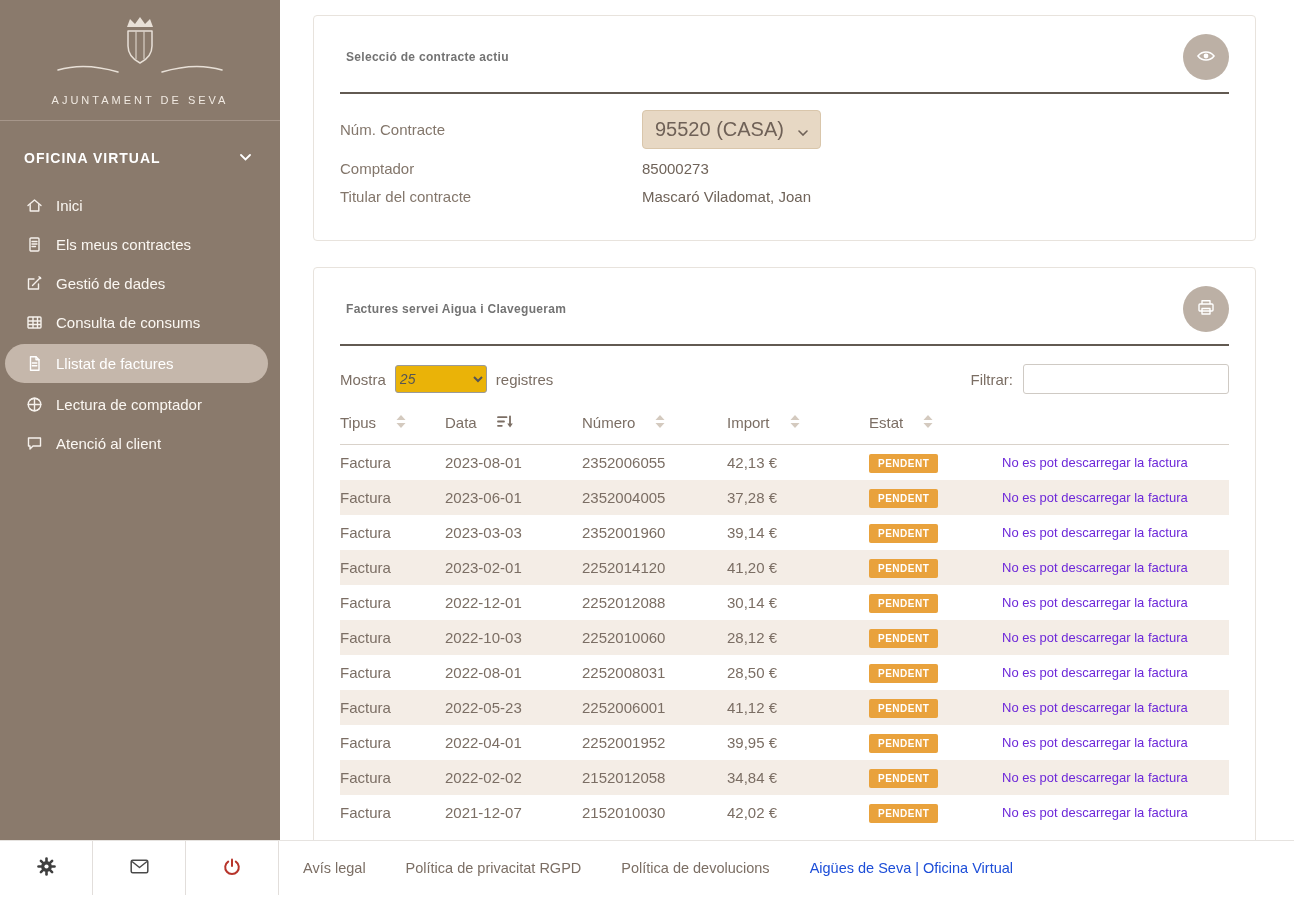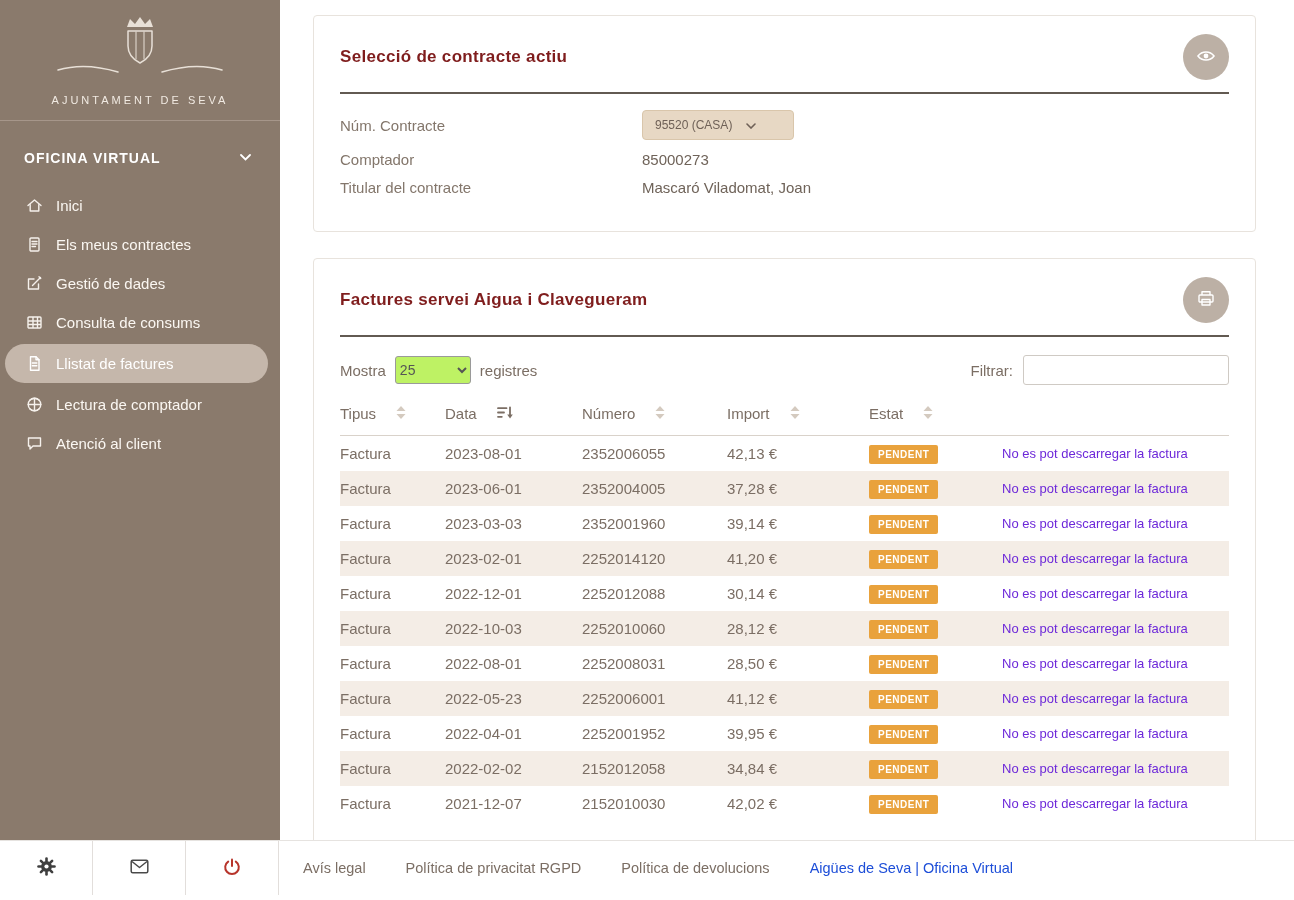--- a/index.html
+++ b/index.html
@@ -27,7 +27,7 @@
   .main { flex:1; height:845px; overflow:hidden; padding:15px 38px 0 33px; background:#fff; }
   .card { background:#fff; border:1px solid #e8e3dd; border-radius:4px; padding:18px 26px 24px; }
   .card-head { display:flex; align-items:center; justify-content:space-between; }
-  .card-title { font-size:17px; color:#7f1d1d; letter-spacing:.3px; }
+  .card-title { font-size:12px; color:#737373; letter-spacing:.3px;margin-left:6px; }
   .round-btn { width:46px; height:46px; border-radius:50%; background:#bcb0a5; border:none;
                display:flex; align-items:center; justify-content:center; cursor:pointer; }
   .card-rule { height:2px; background:#625a52; margin-top:12px; }

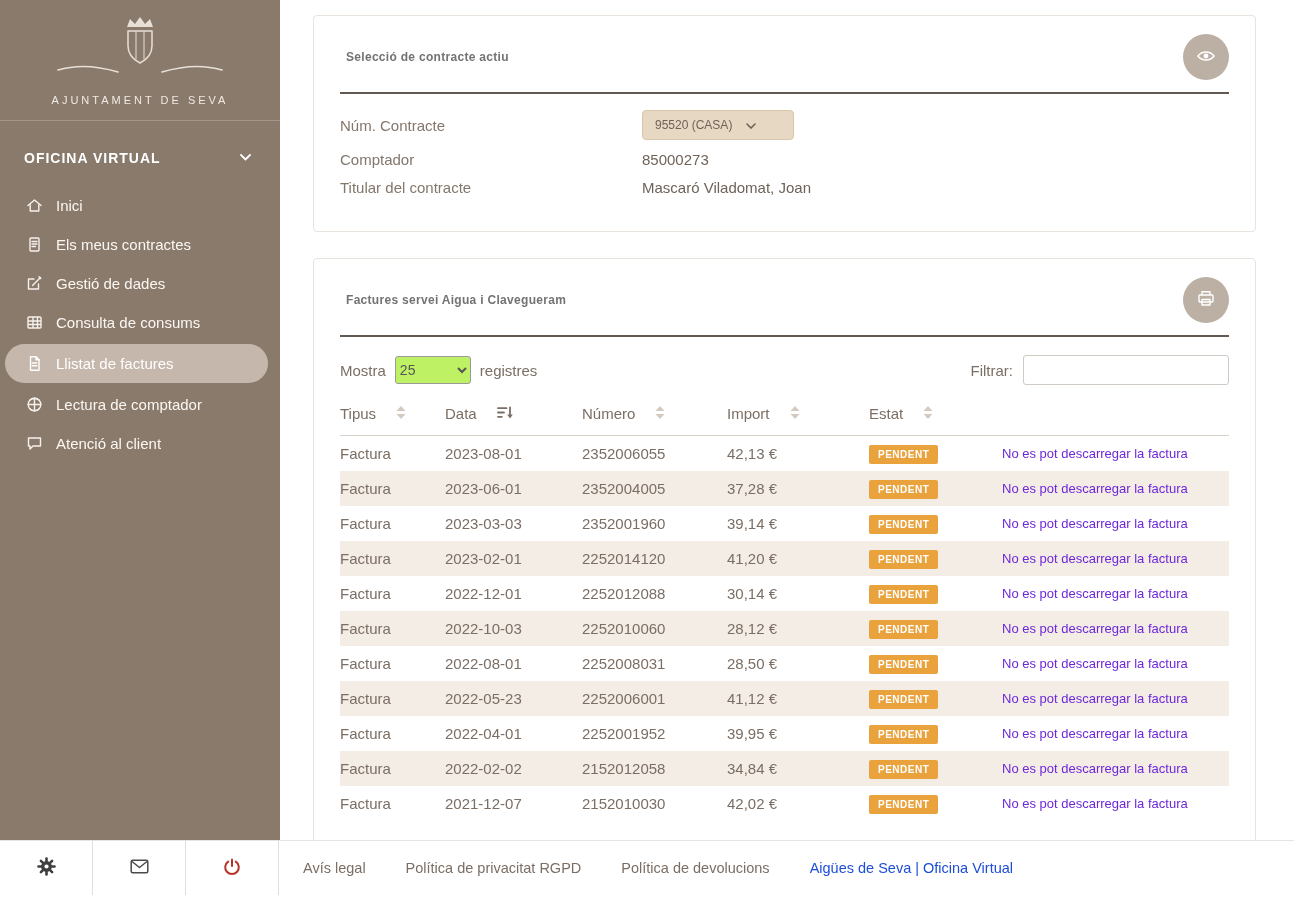--- a/index.html
+++ b/index.html
@@ -40,7 +40,7 @@
   .field-value { font-size:15px; color:#6f6359; }
   .select-pill { display:inline-flex; align-items:center; gap:14px; min-width:152px;
                  background:#e7d8c4; border:1px solid #d9c6ab; border-radius:4px;
-                 padding:7px 12px; font-size:12px; color:#6f6157; cursor:pointer; }
+                 padding:7px 12px; font-size:20px; color:#6f6157; cursor:pointer; }
 
   
   .invoices-card { padding-bottom:0; min-height:620px; }

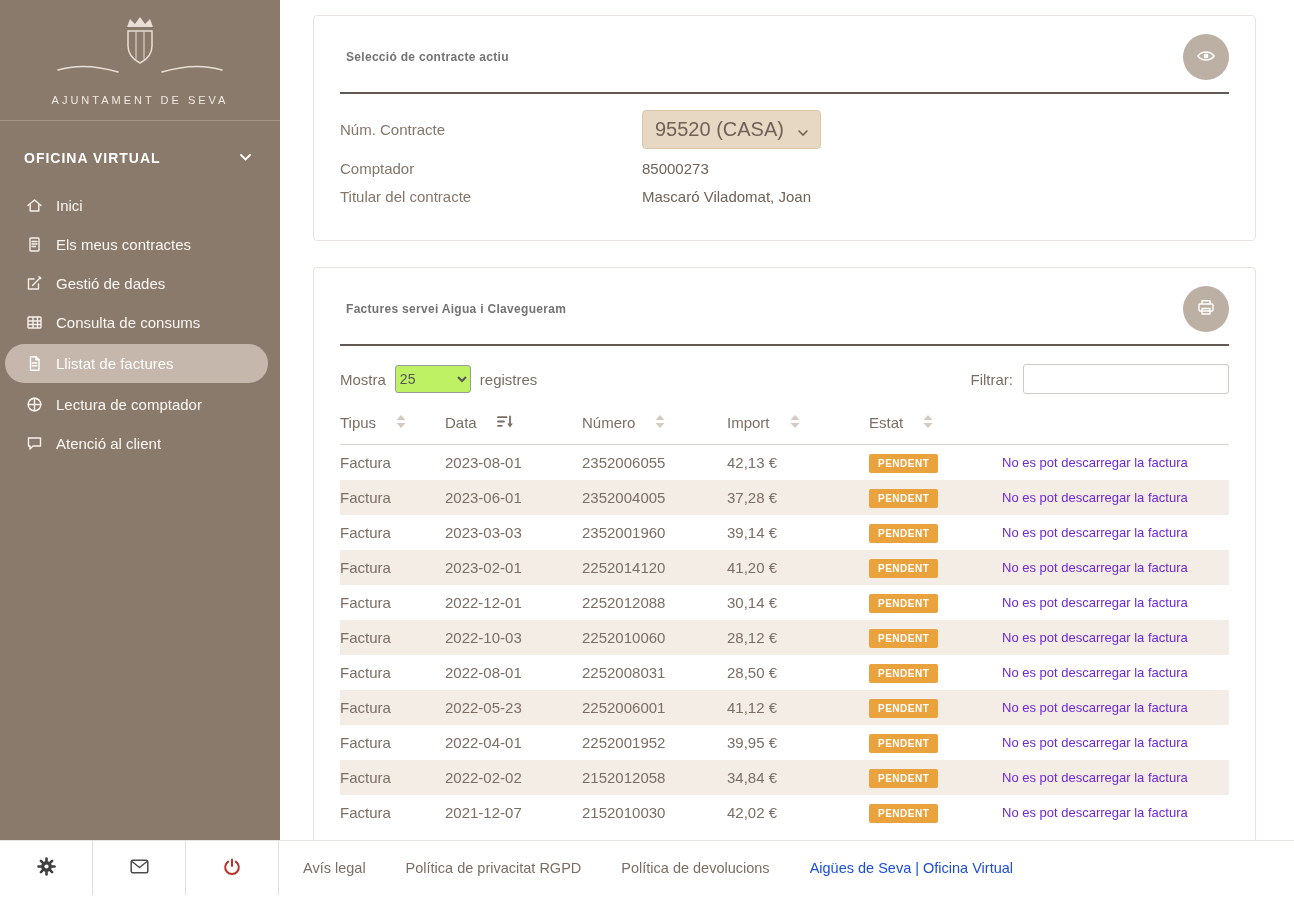--- a/index.html
+++ b/index.html
@@ -47,8 +47,8 @@
   .table-controls { display:flex; align-items:center; justify-content:space-between;
                     margin-top:18px; font-size:15px; color:#7b6e64; }
   .show-group { display:flex; align-items:center; gap:9px; }
-  .page-size { width:76px; height:28px; font-size:14px; color:#555;
-               border:1px solid #9a9a9a; border-radius:3px; background:#bef264; }
+  .page-size { width:92px; height:28px; font-size:14px; color:#555;
+               border:1px solid #9a9a9a; border-radius:3px; background:#eab308;font-style:italic; }
   .filter-group { display:flex; align-items:center; gap:10px; }
   .filter-input { width:206px; height:30px; border:1px solid #cfcac4; border-radius:3px;
                   padding:0 8px; font-size:14px; color:#6f6359; background:#fff; }

